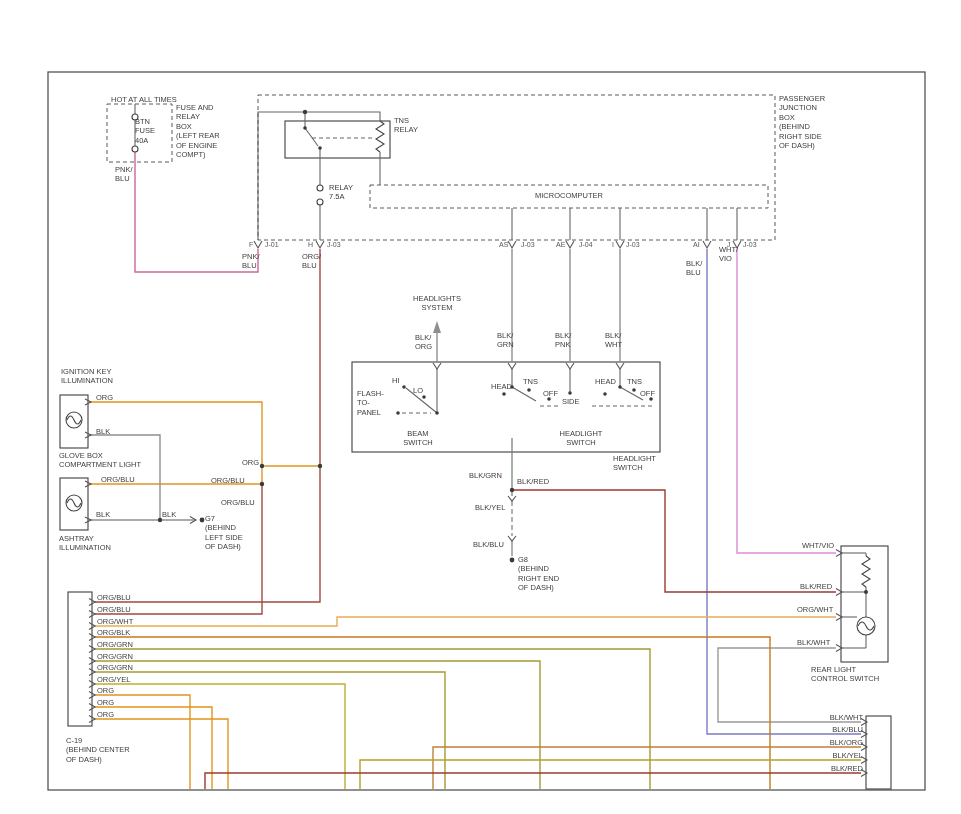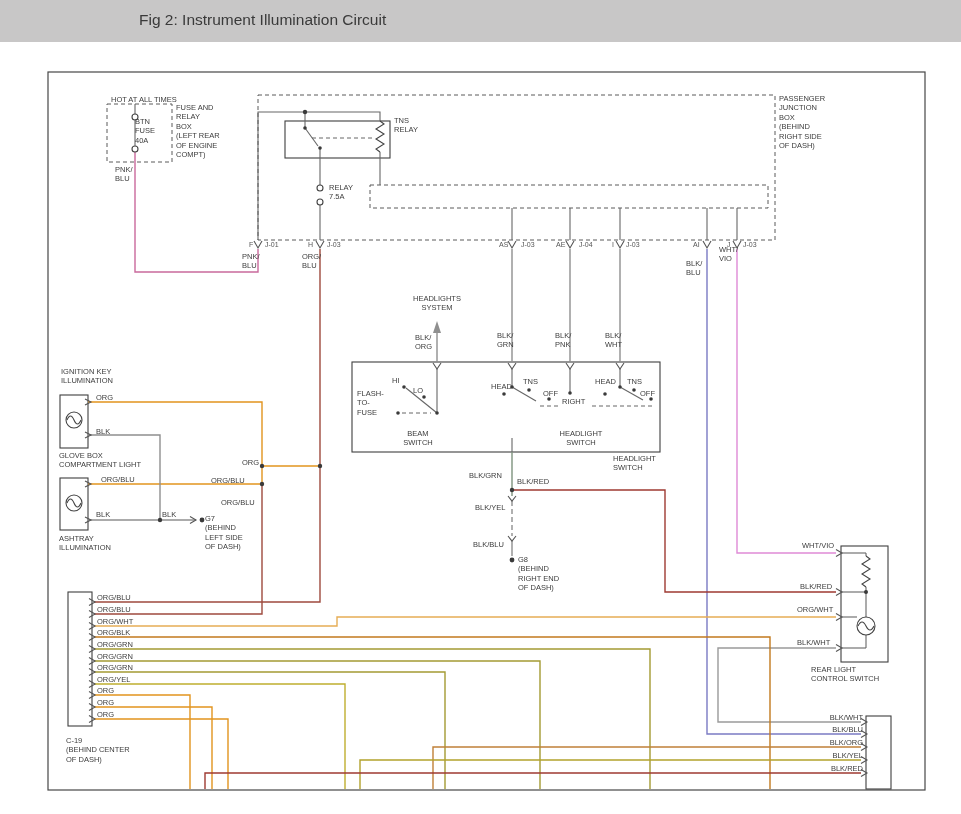--- a/index.html
+++ b/index.html
@@ -29,9 +29,6 @@
 
 <div class="stage">
 
-  <div class="header">
-    <div class="title">Fig 2: Instrument Illumination Circuit</div>
-  </div>
 
   <svg width="961" height="814" viewBox="0 0 961 814">
     <rect class="obox" x="48" y="72" width="877" height="718"></rect>

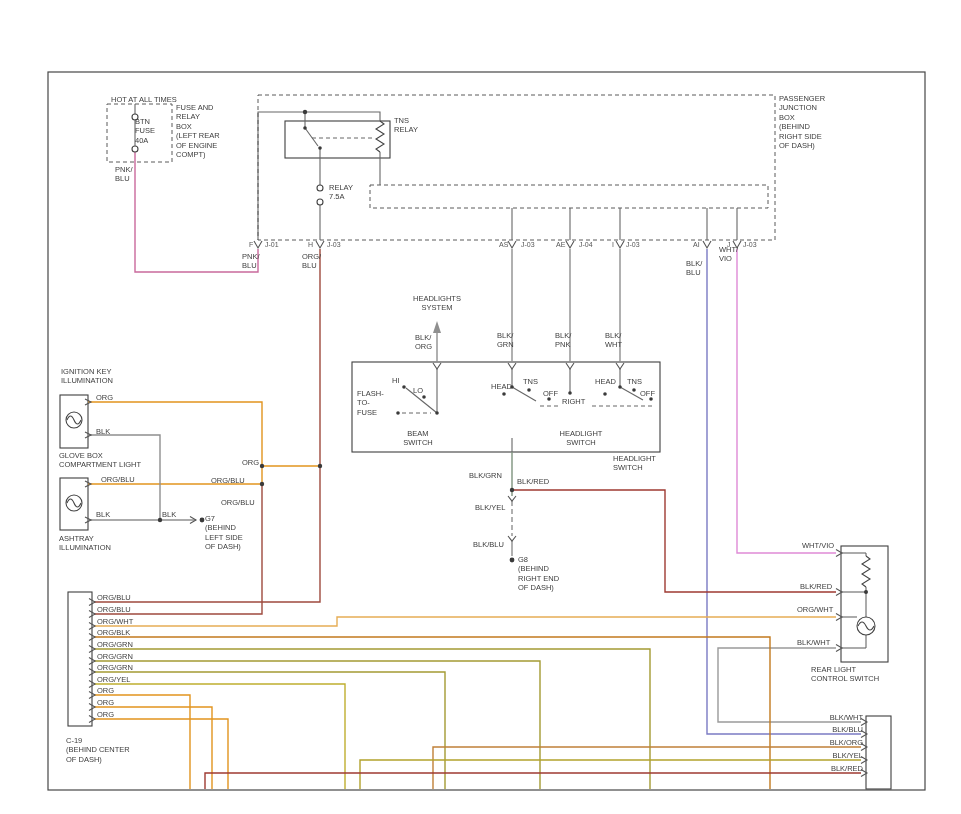--- a/index.html
+++ b/index.html
@@ -222,6 +222,7 @@
 RELAY</div>
   <div class="lbl" style="left:329px;top:183px">RELAY
 7.5A</div>
+  <div class="lbl ctr" style="left:370px;top:191px;width:398px">MICROCOMPUTER</div>
 
   <div class="lbl pinlbl" style="left:249px;top:241px">F</div>
   <div class="lbl pinlbl" style="left:265px;top:241px">J-01</div>

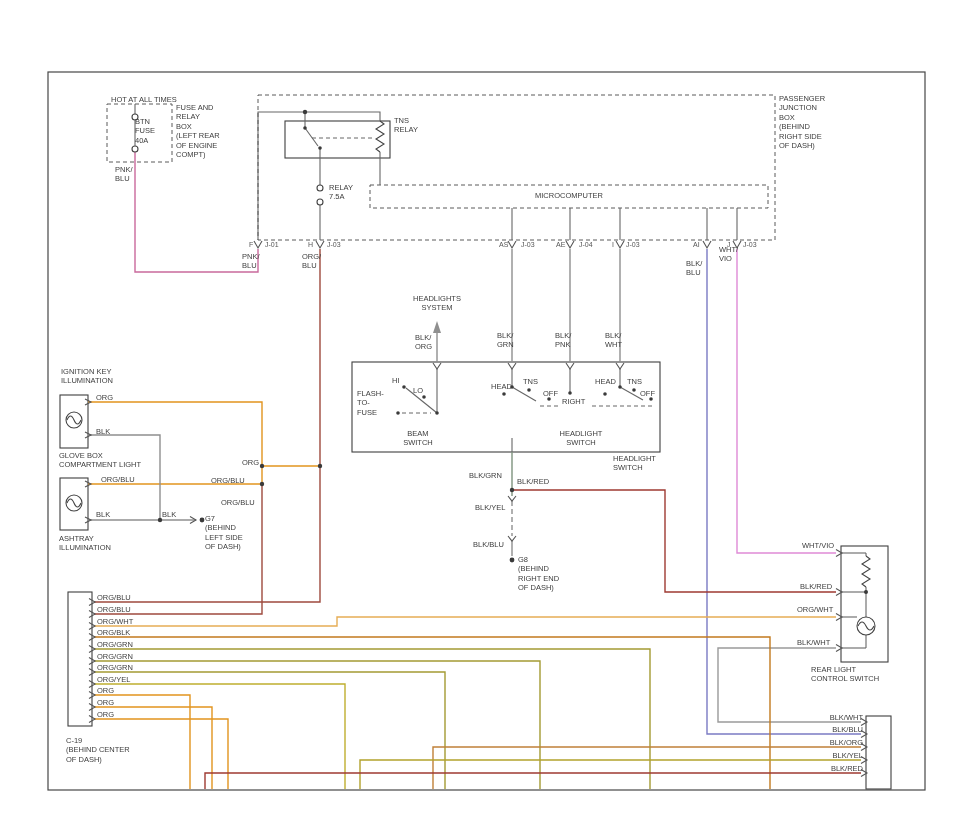--- a/index.html
+++ b/index.html
@@ -262,7 +262,7 @@
   <div class="lbl" style="left:413px;top:386px">LO</div>
   <div class="lbl" style="left:357px;top:389px">FLASH-
 TO-
-FUSE</div>
+PANEL</div>
   <div class="lbl" style="left:491px;top:382px">HEAD</div>
   <div class="lbl" style="left:523px;top:377px">TNS</div>
   <div class="lbl" style="left:543px;top:389px">OFF</div>

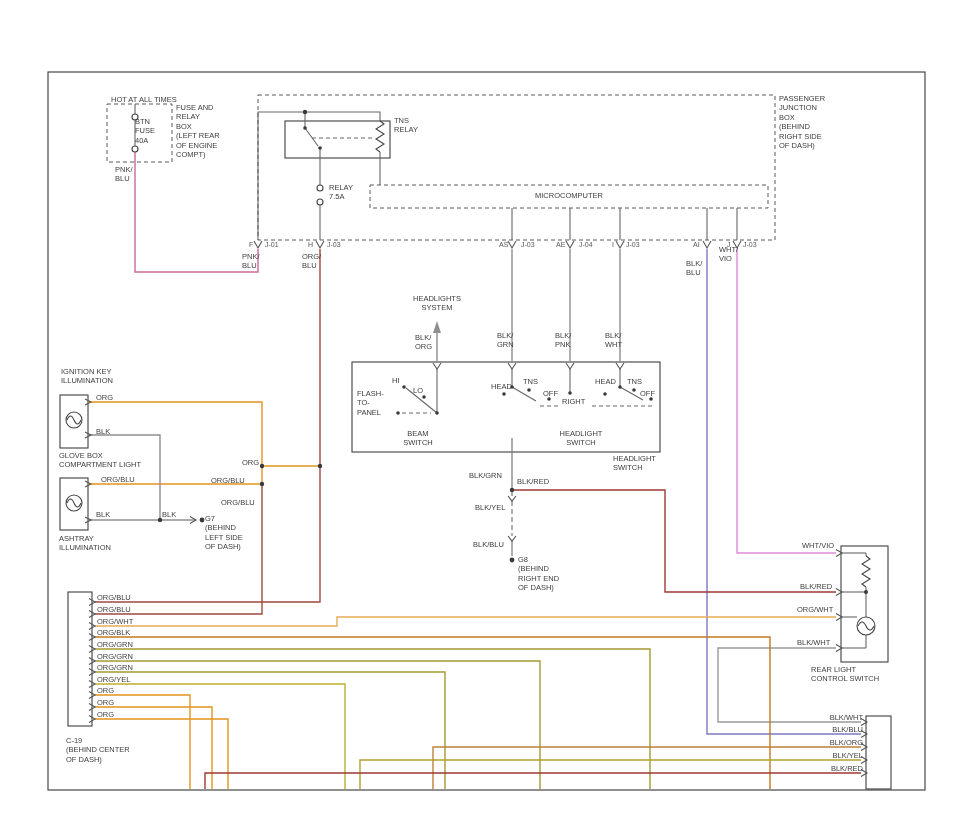--- a/index.html
+++ b/index.html
@@ -266,7 +266,7 @@
   <div class="lbl" style="left:491px;top:382px">HEAD</div>
   <div class="lbl" style="left:523px;top:377px">TNS</div>
   <div class="lbl" style="left:543px;top:389px">OFF</div>
-  <div class="lbl" style="left:562px;top:397px">RIGHT</div>
+  <div class="lbl" style="left:562px;top:397px">SIDE</div>
   <div class="lbl" style="left:595px;top:377px">HEAD</div>
   <div class="lbl" style="left:627px;top:377px">TNS</div>
   <div class="lbl" style="left:640px;top:389px">OFF</div>

